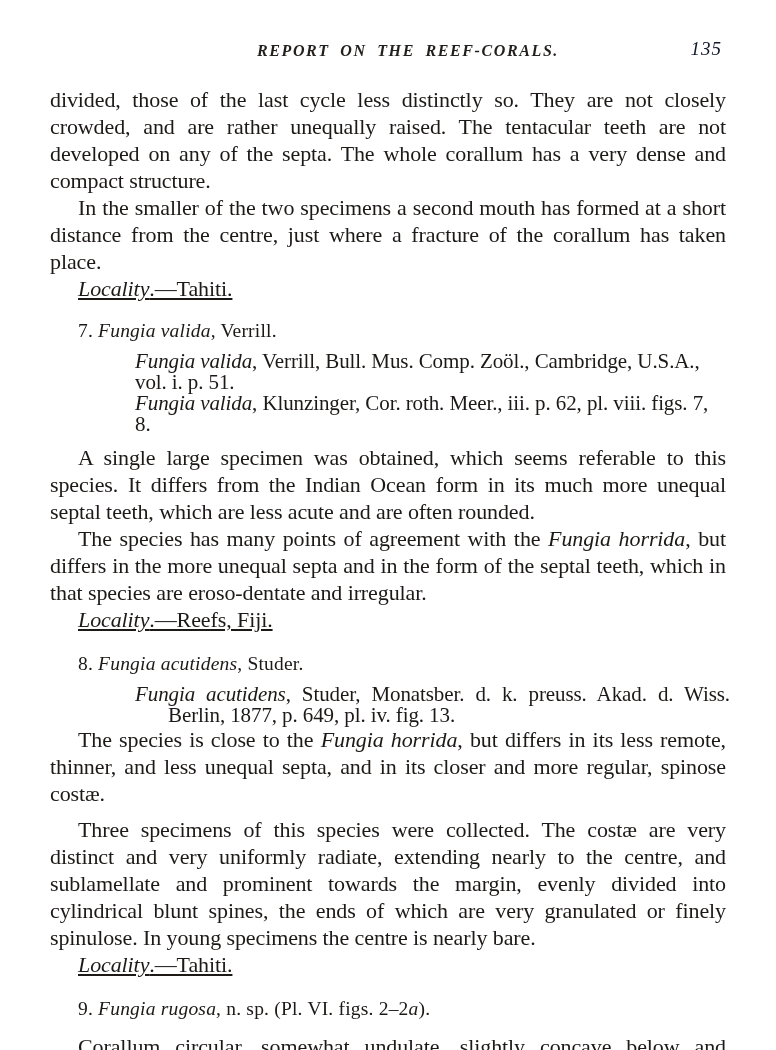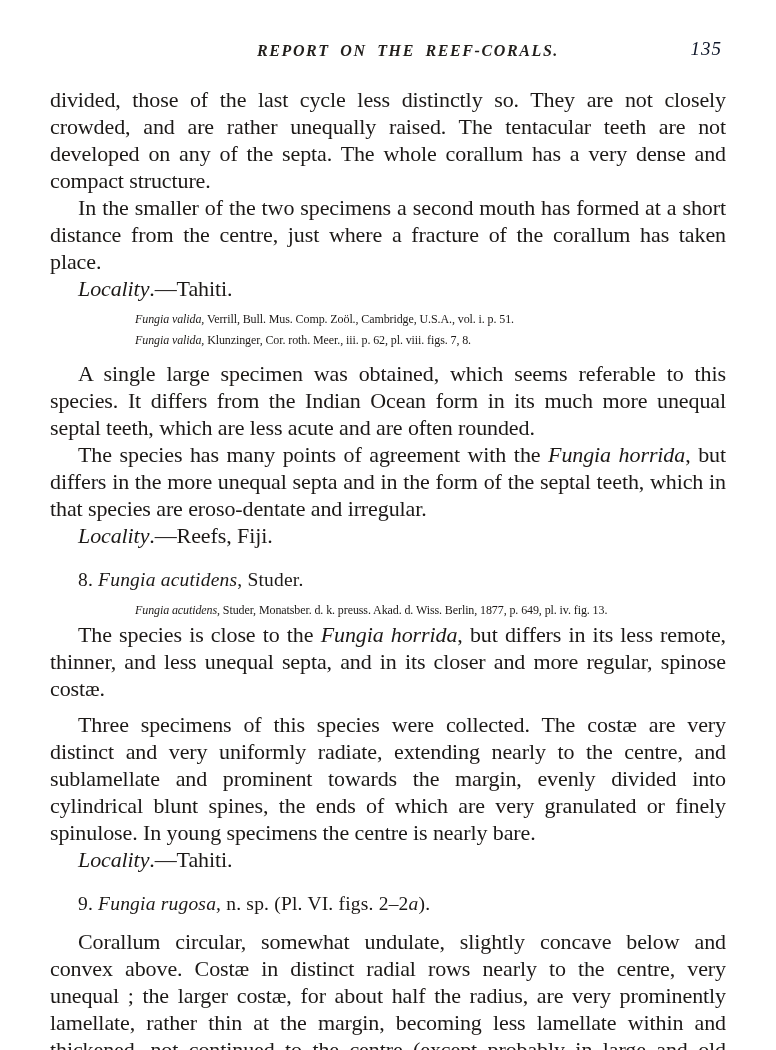--- a/index.html
+++ b/index.html
@@ -56,7 +56,7 @@
     margin: 0;
   }
   .indent { text-indent: 28px; }
-  .locality { text-indent: 28px; text-align: left; }
+  .locality { text-indent: 28px; text-align: left; text-decoration: underline; }
   .heading {
     font-size: 19.5px;
     line-height: 26px;

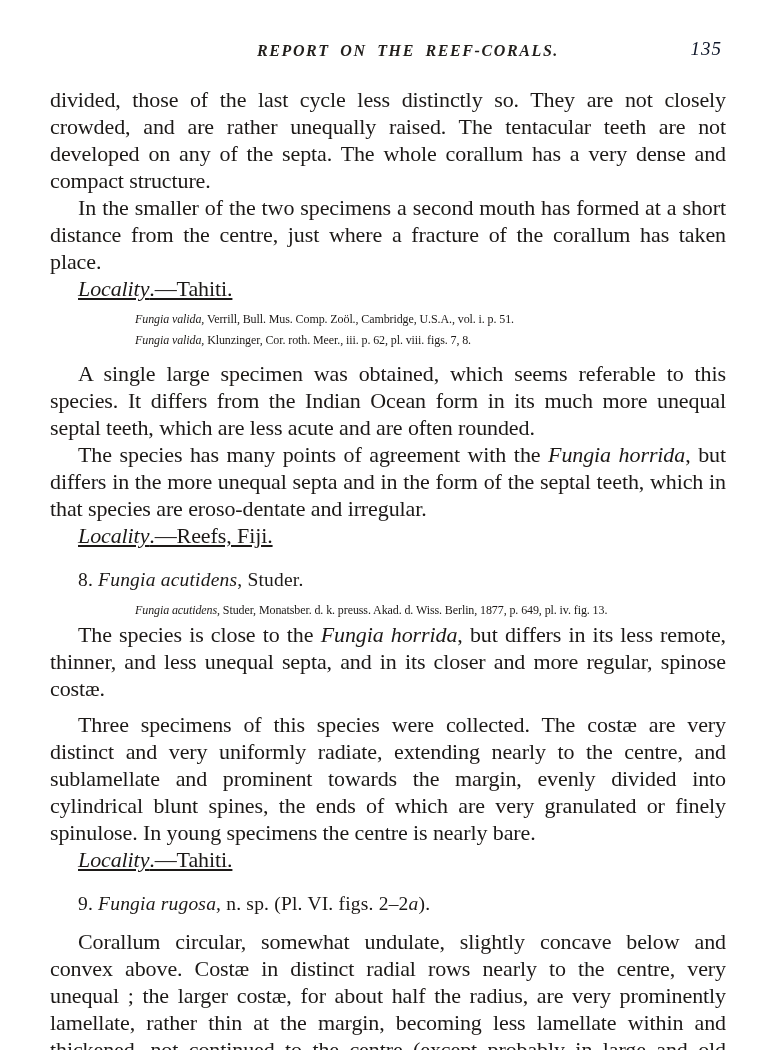--- a/index.html
+++ b/index.html
@@ -104,6 +104,7 @@
 
     <p class="textblock locality"><span class="it">Locality</span><span>.—Tahiti.</span></p>
 
+    <p class="textblock heading gap-h7"><span>7. </span><span class="it">Fungia valida</span><span>, Verrill.</span></p>
 
     <p class="textblock ref gap-ref"><span class="it">Fungia valida</span><span>, Verrill, Bull. Mus. Comp. Zoöl., Cambridge, U.S.A., vol. i. p. 51.</span></p>
 

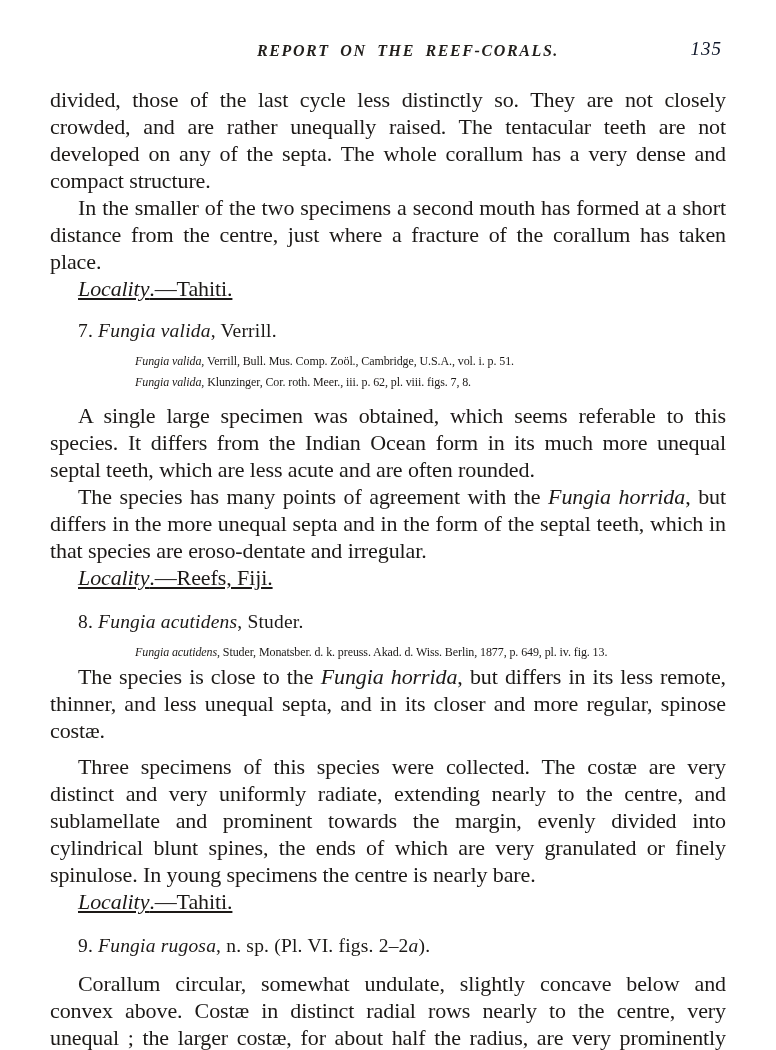--- a/index.html
+++ b/index.html
@@ -65,7 +65,7 @@
     letter-spacing: 0.2px;
   }
   .ref {
-    font-size: 12px;
+    font-size: 21px;
     line-height: 21px;
     margin-left: 85px;
     text-align: left;

